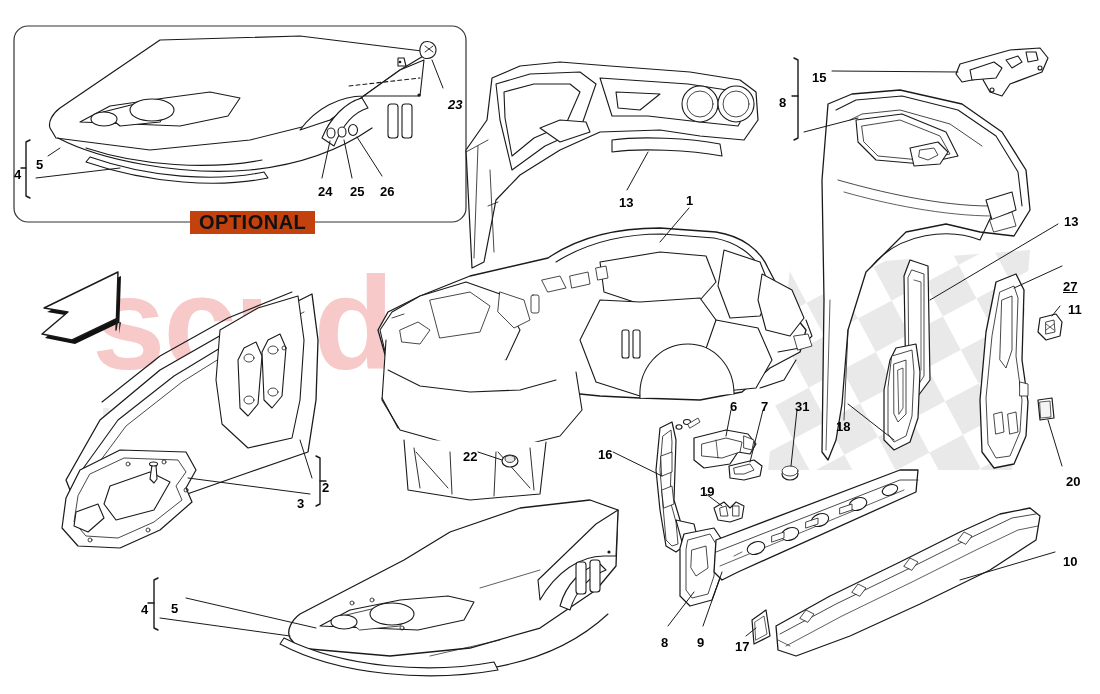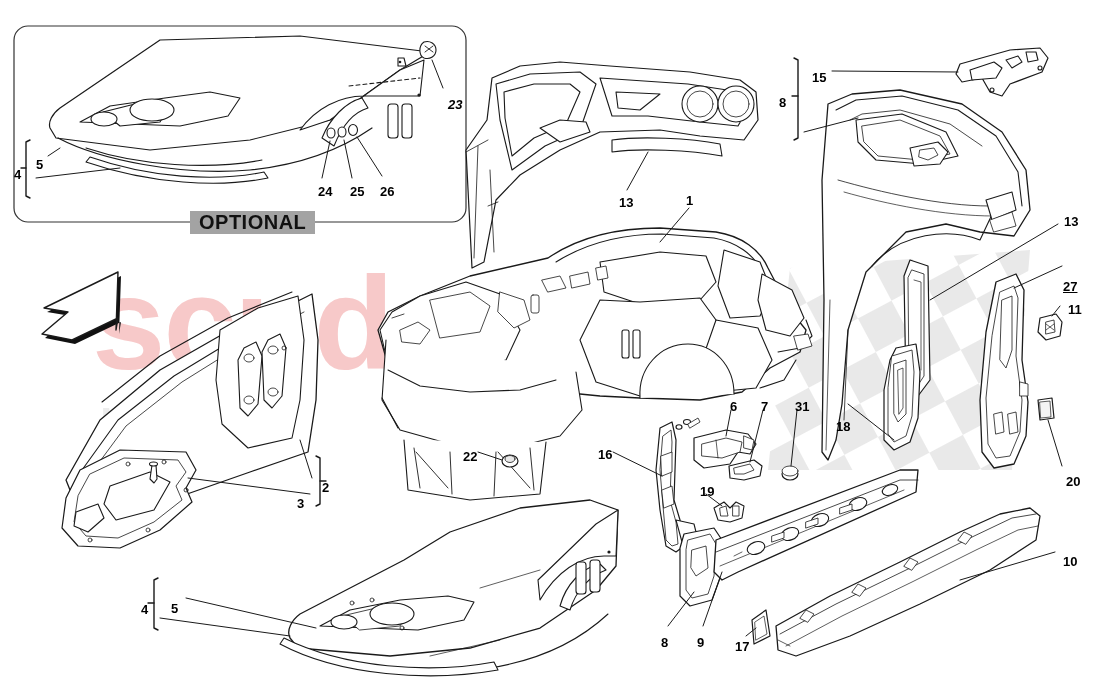--- a/index.html
+++ b/index.html
@@ -17,7 +17,7 @@
   }
   .optional-label{
     position:absolute;font-weight:bold;font-size:20px;letter-spacing:.5px;
-    color:#111;background:#a3a3a3;padding:0 9px;white-space:nowrap;
+    color:#111;background:#c2410c;padding:0 9px;white-space:nowrap;
     font-family:"Liberation Sans", sans-serif;
   }
   .wm-scuderia{

